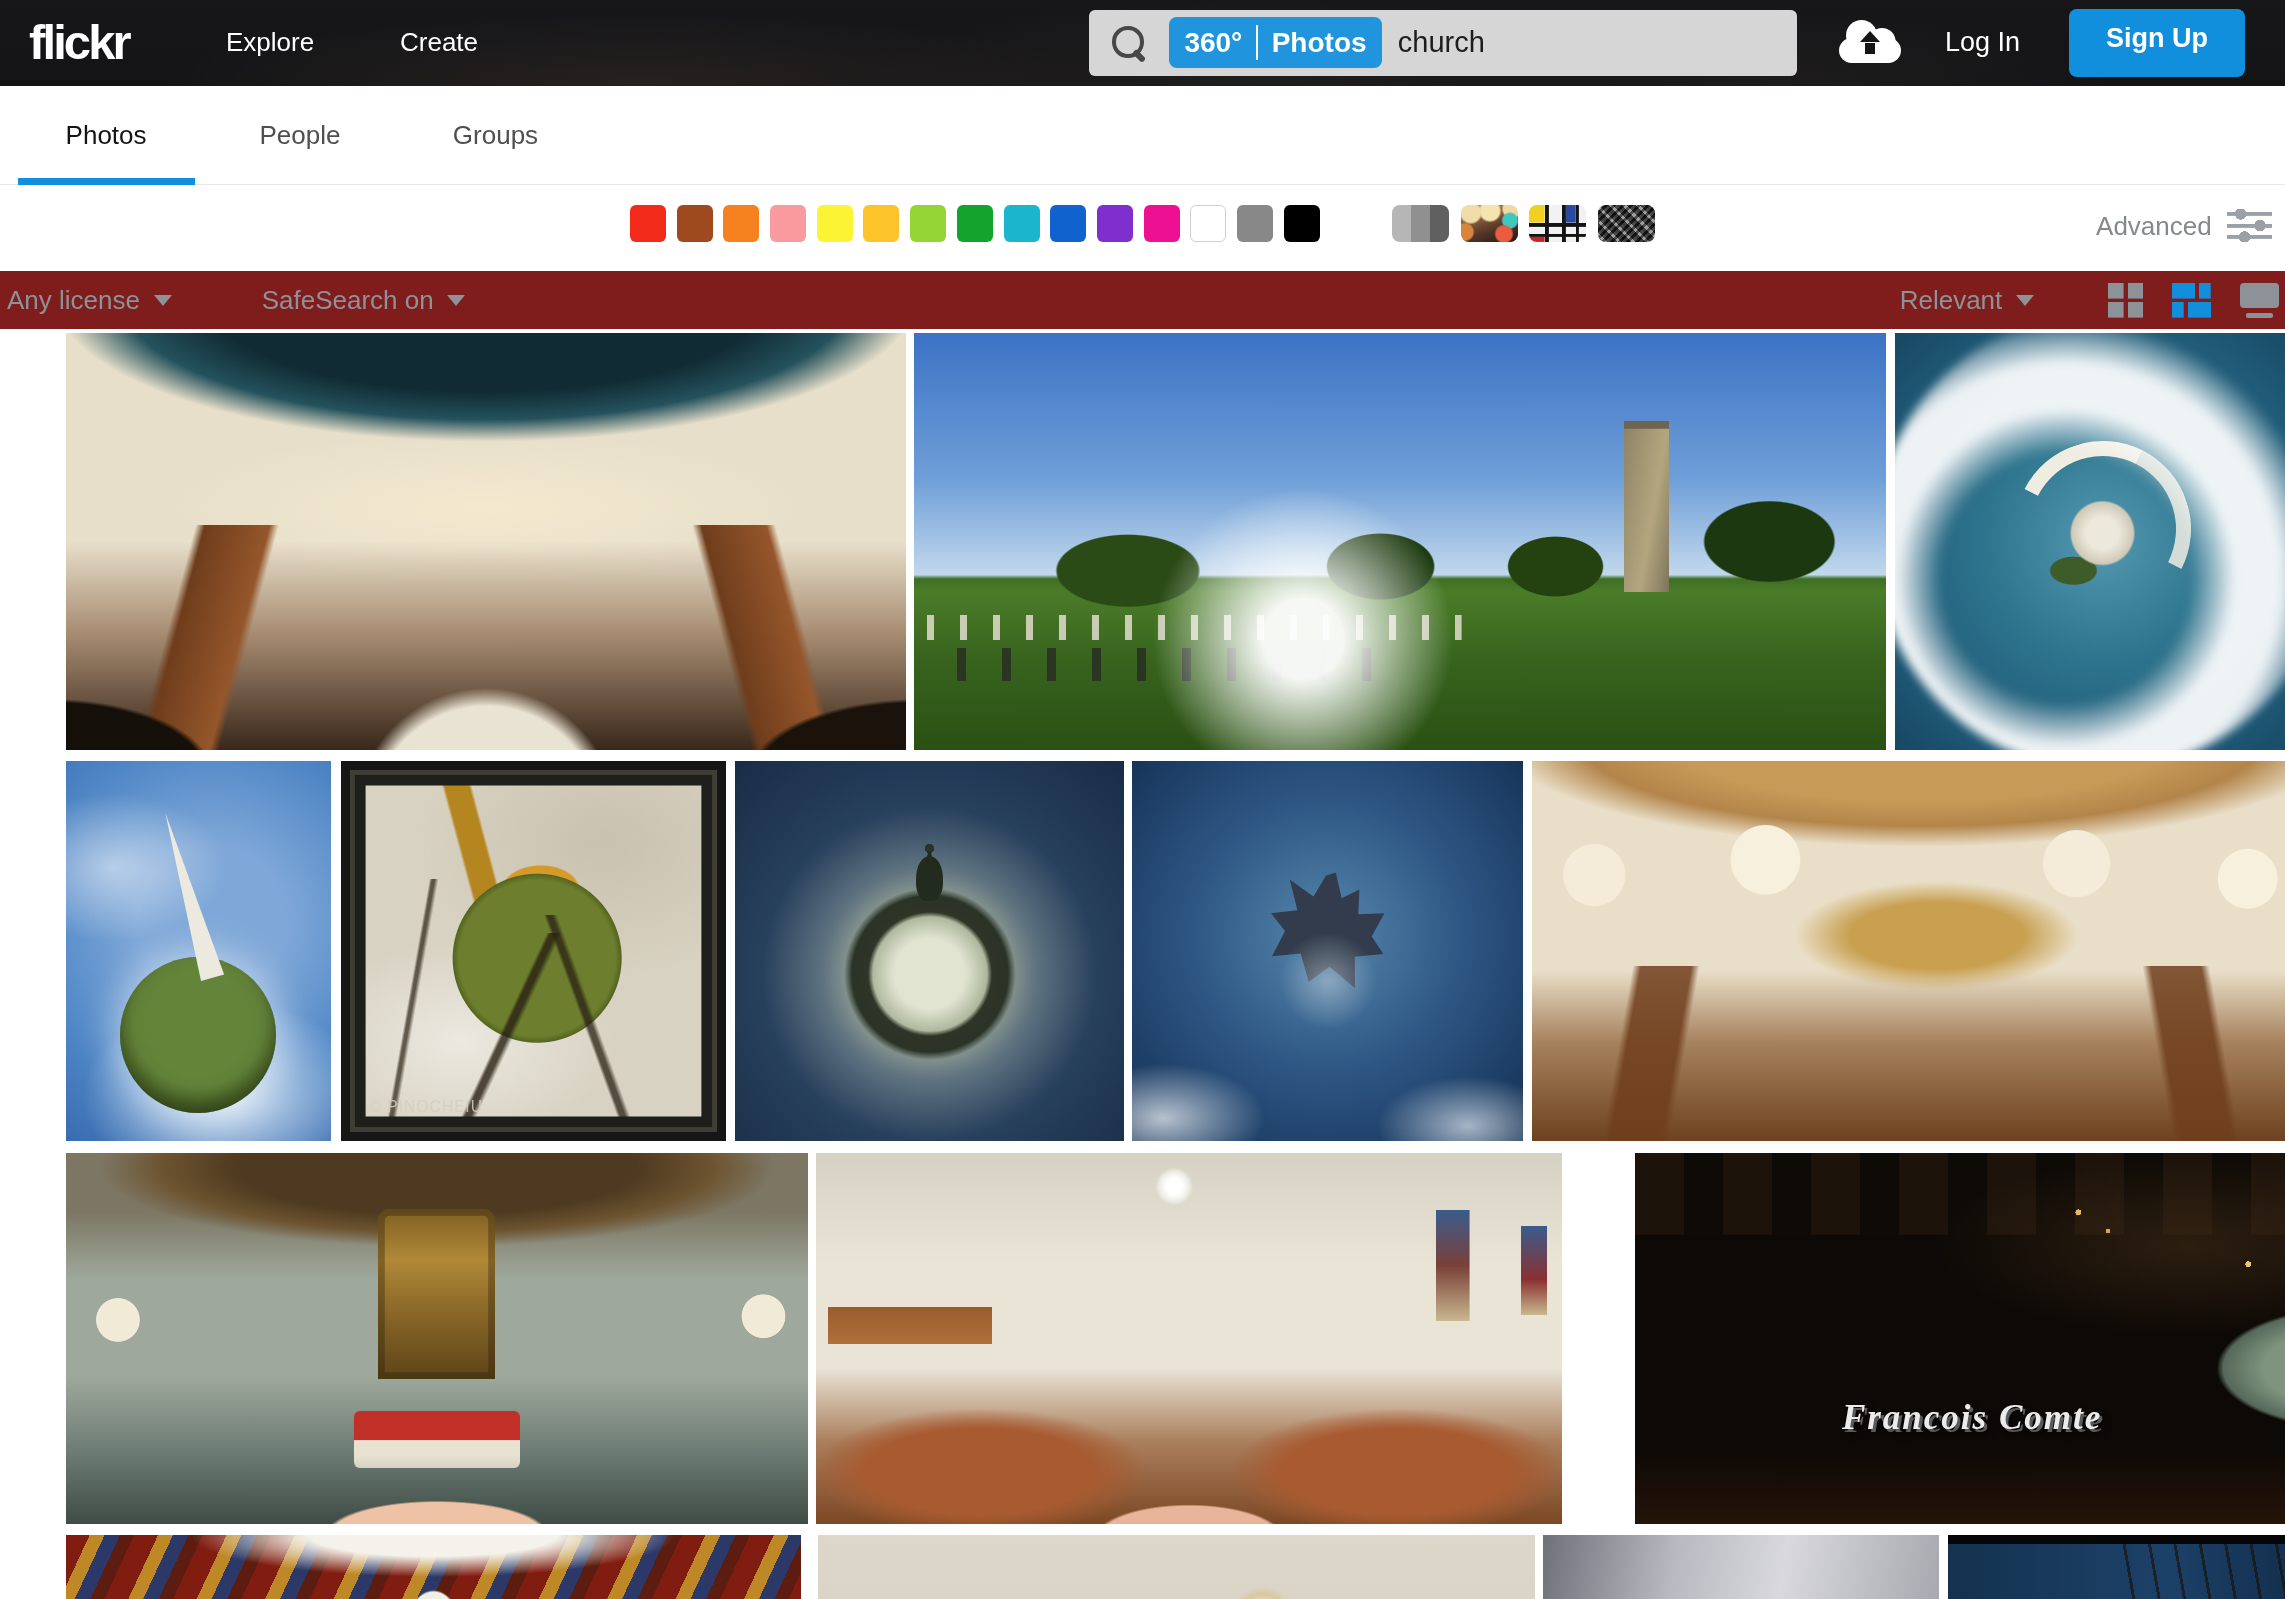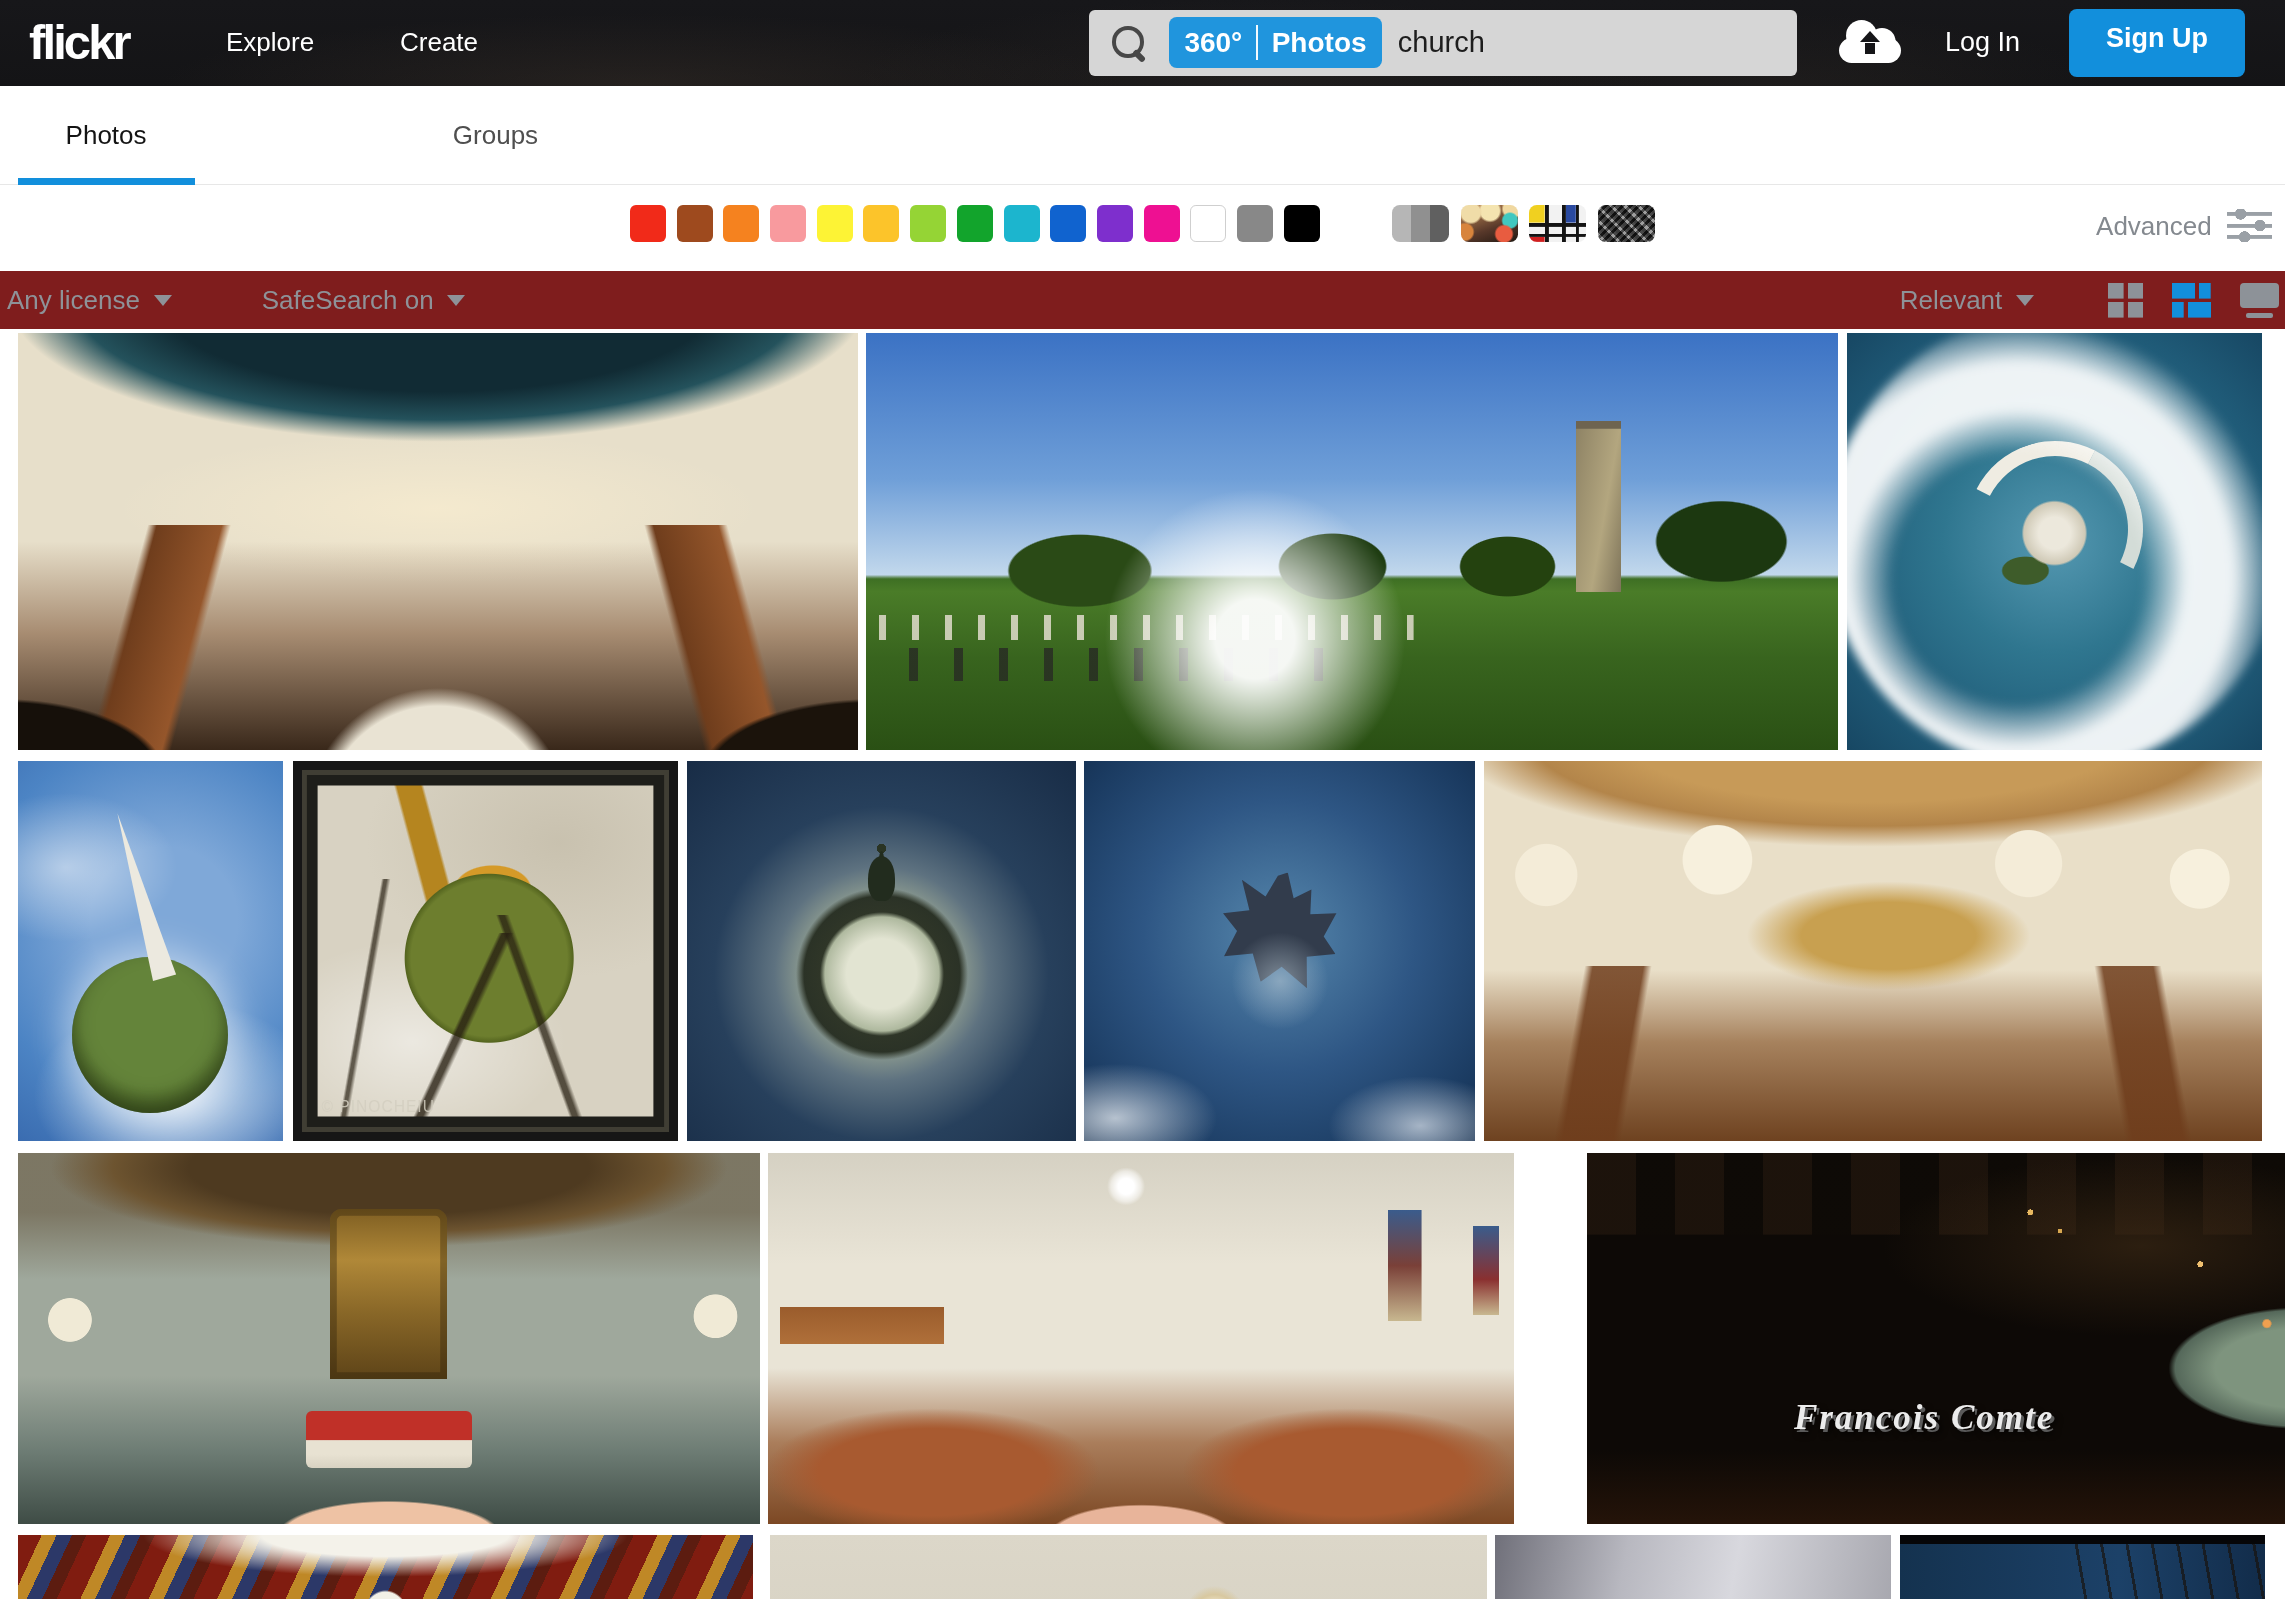--- a/index.html
+++ b/index.html
@@ -341,6 +341,7 @@
 
 <div class="tabbar">
   <div class="tab t-photos">Photos</div>
+  <div class="tab t-people">People</div>
   <div class="tab t-groups">Groups</div>
   <div class="tab-underline"></div>
 </div>

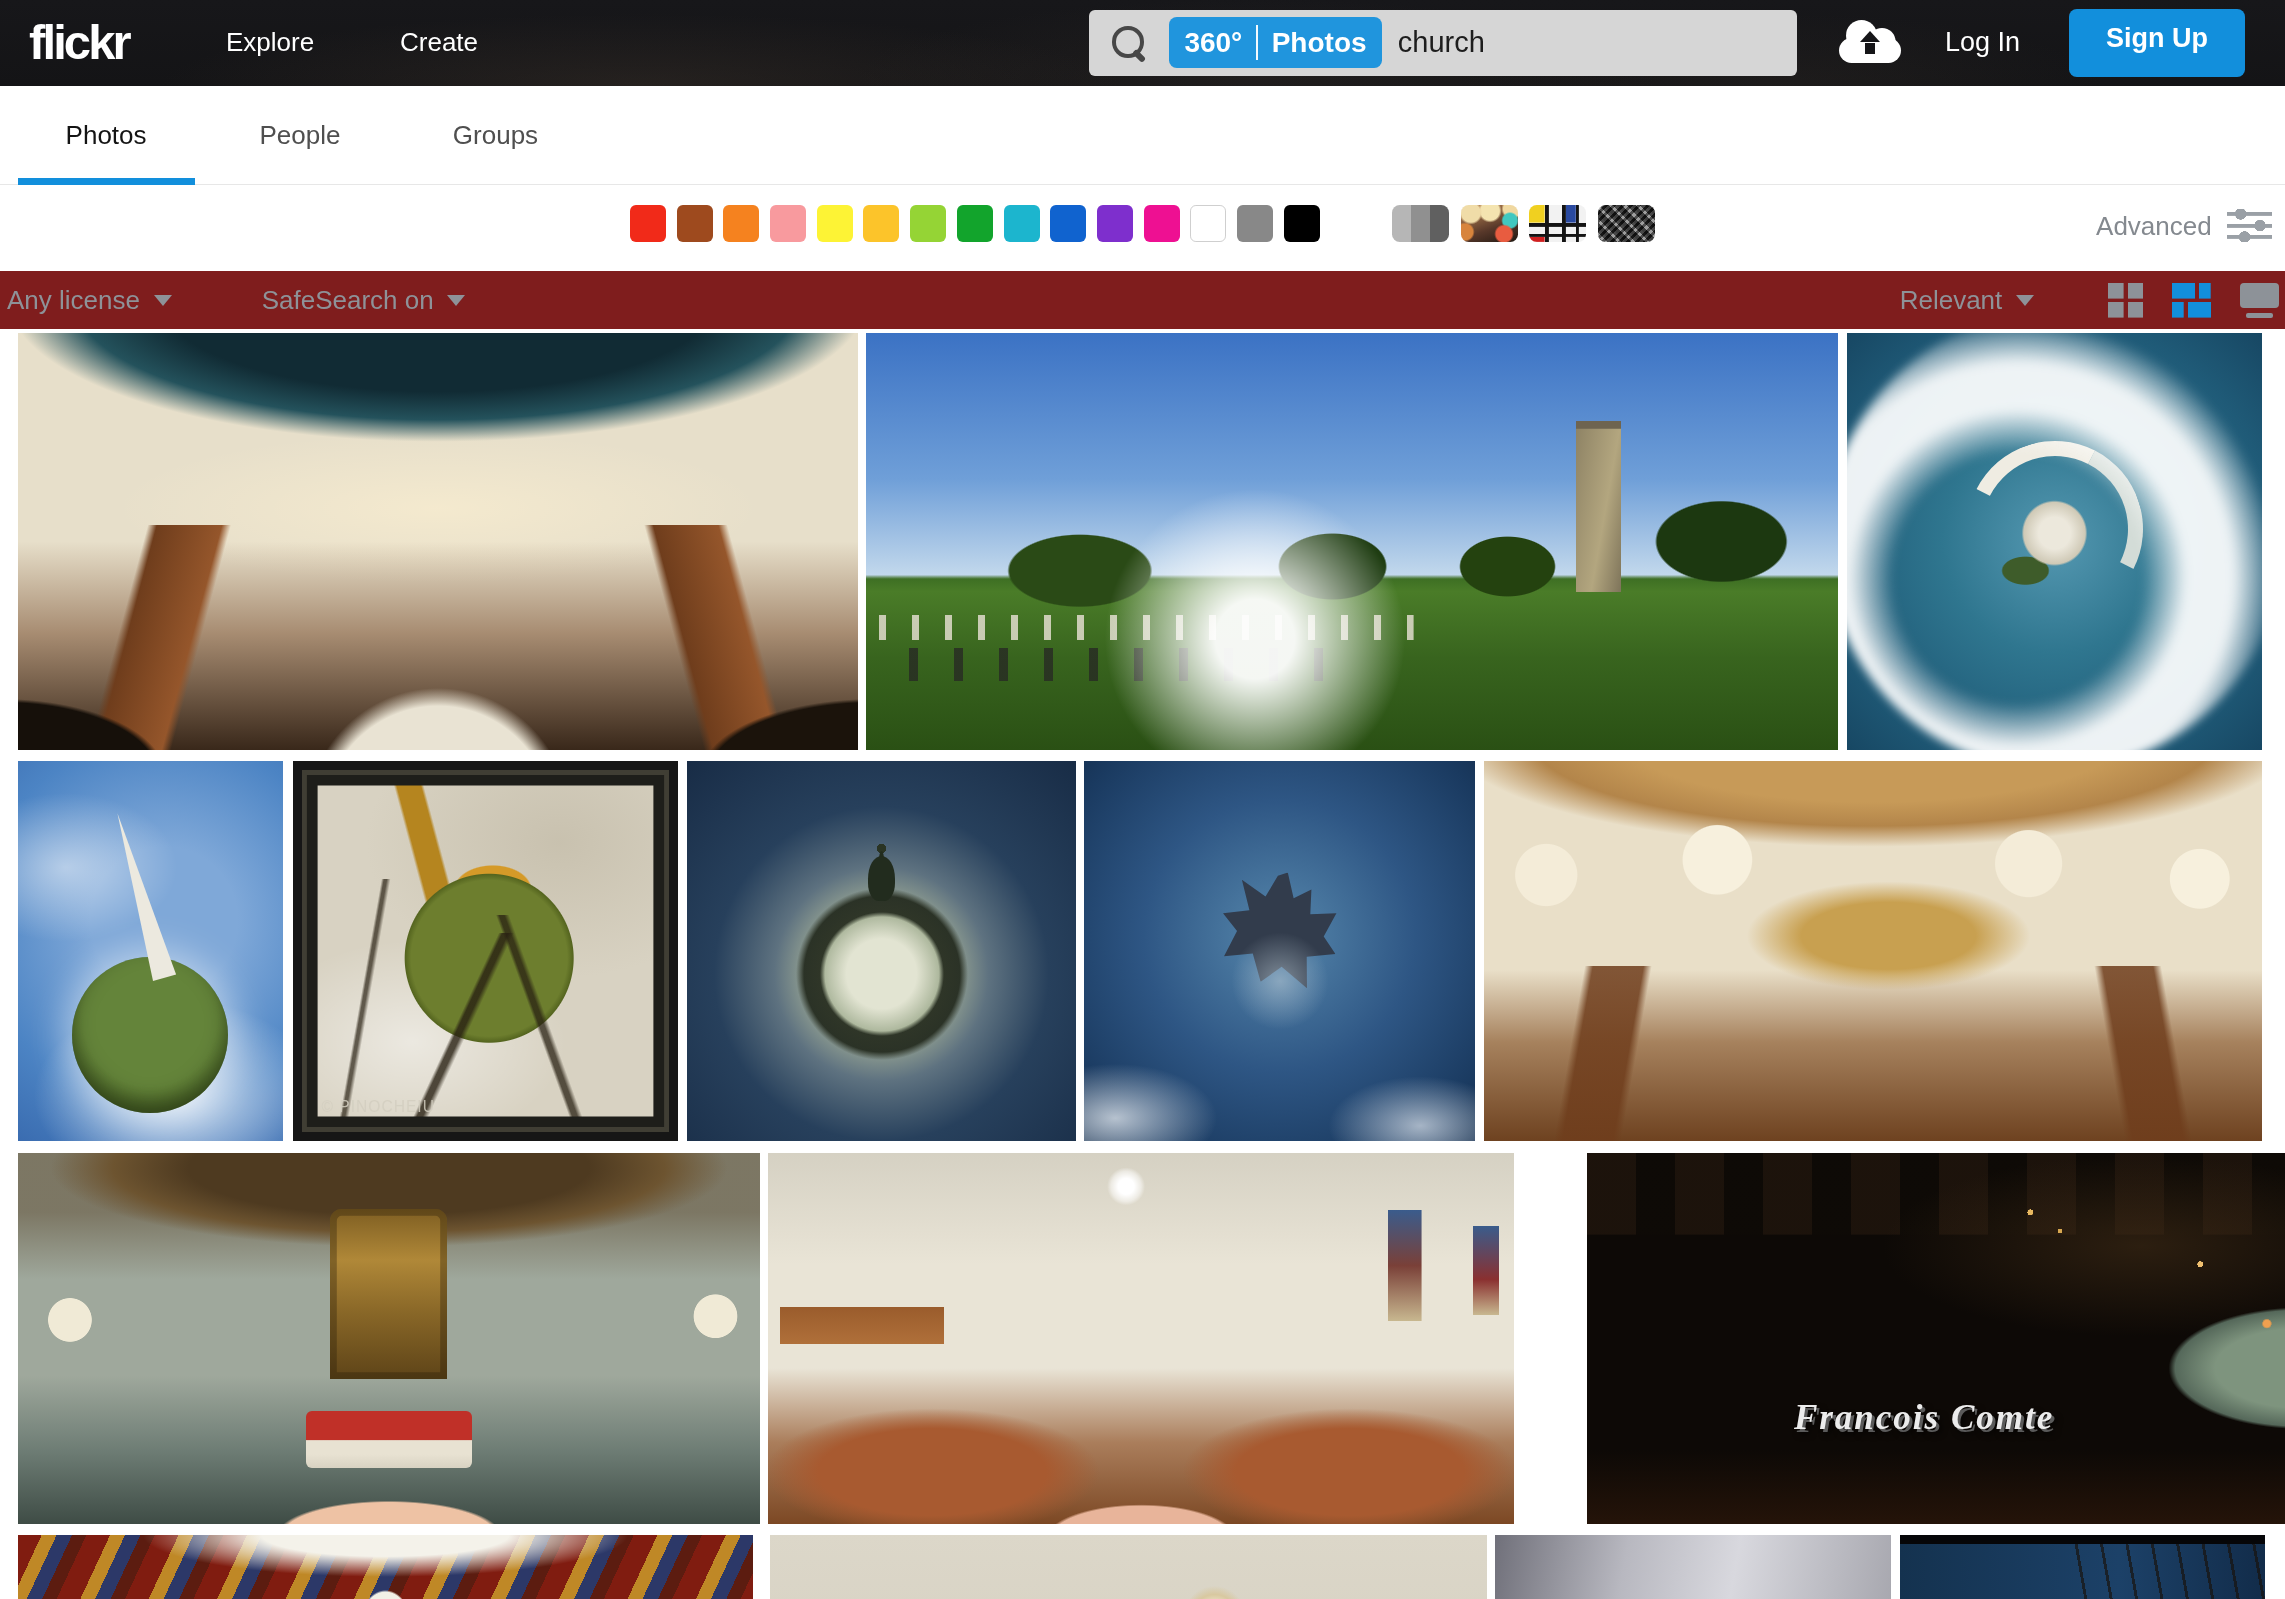--- a/index.html
+++ b/index.html
@@ -137,7 +137,7 @@
     background:#8d9298; border-radius:2px; }
 
   
-  .ph{ position:absolute; overflow:hidden; cursor:pointer; background:#ddd; }
+  .ph{ position:absolute; overflow:hidden; cursor:pointer; background:#ddd;margin-left:48px; }
 
   .ph1{ left:17.6px; top:333px; width:840px; height:417px;
     background:

